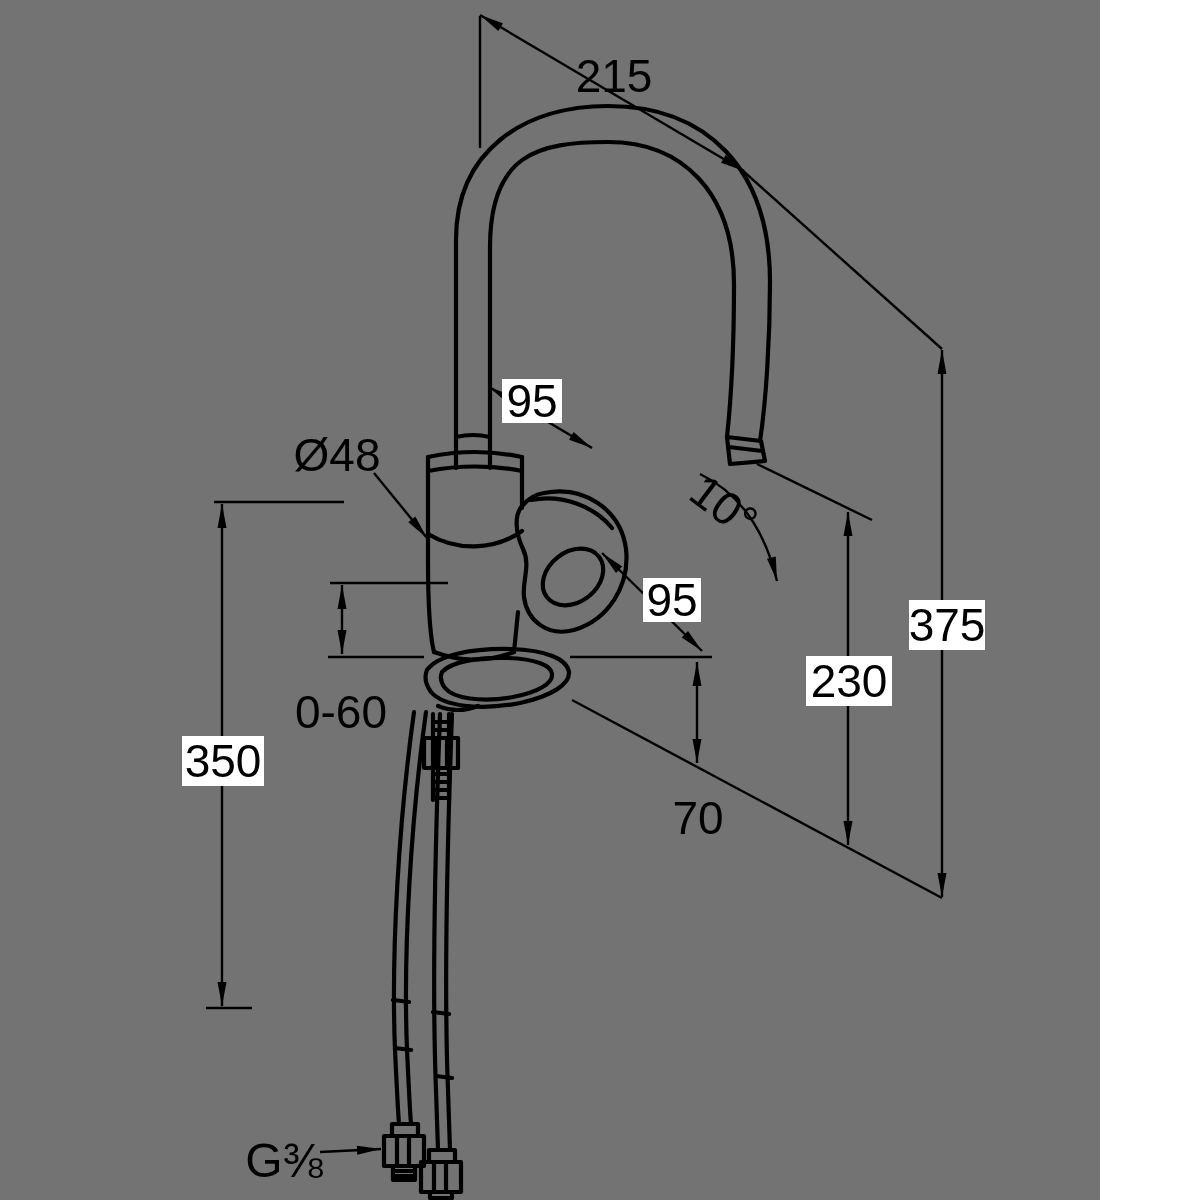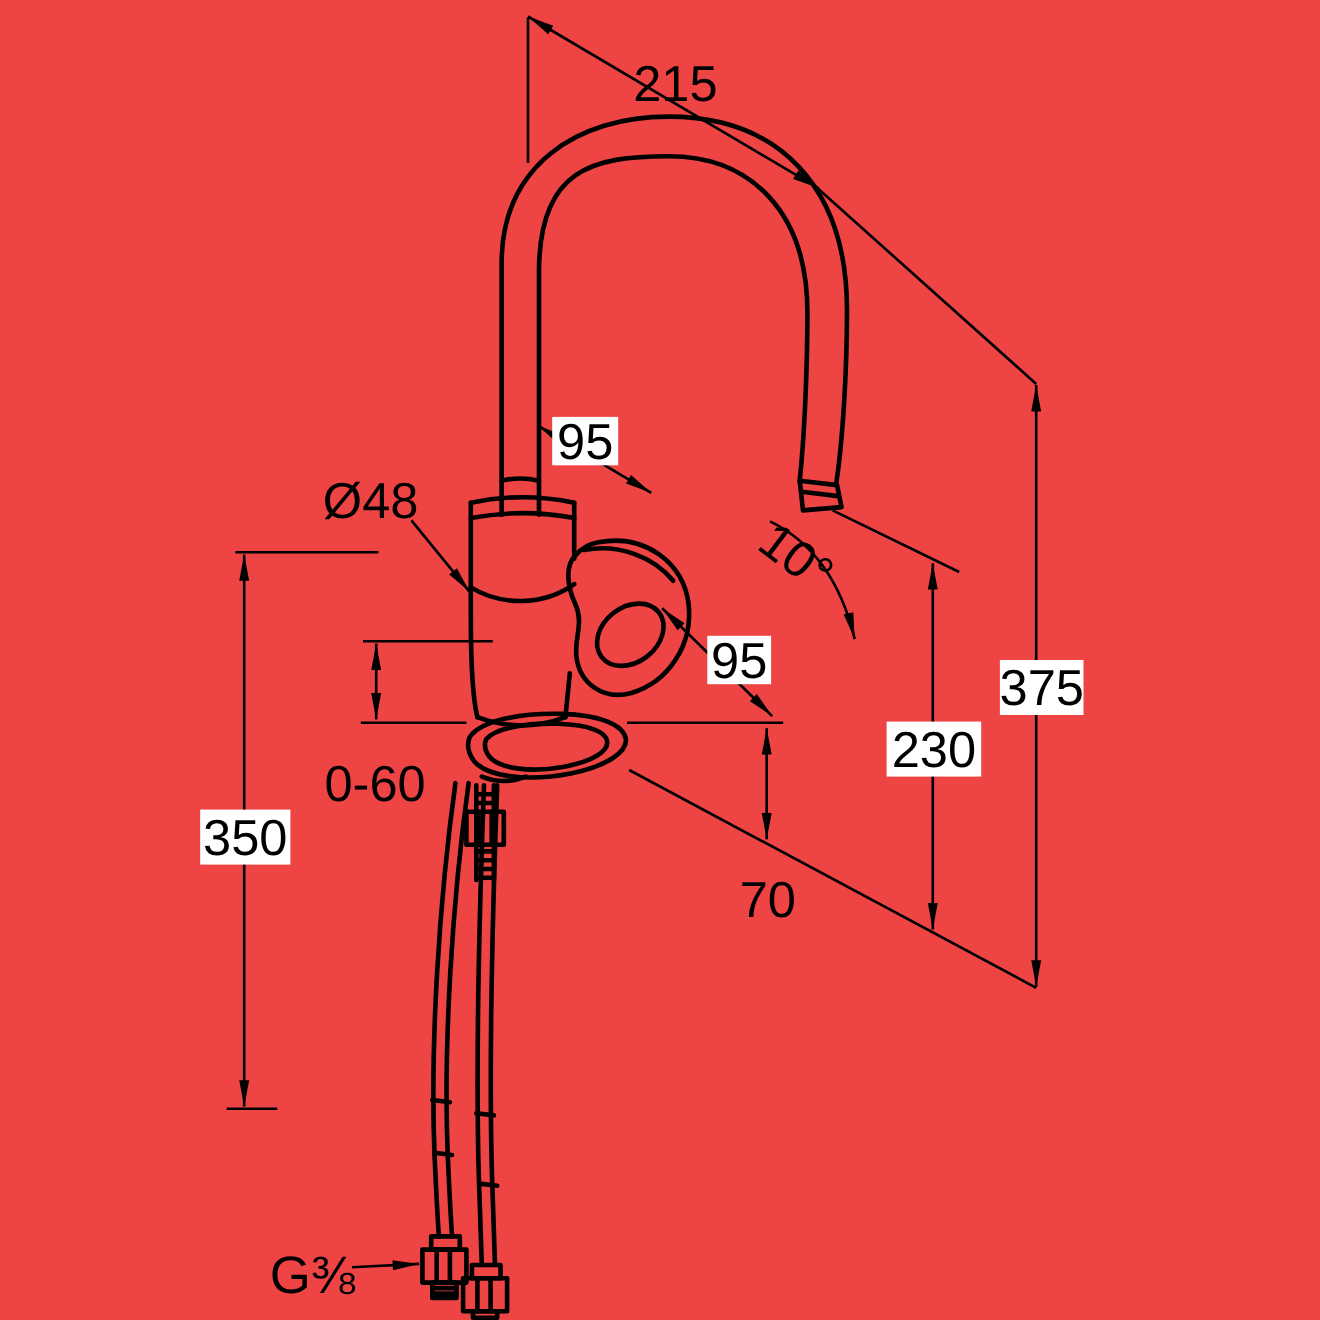--- a/index.html
+++ b/index.html
@@ -5,9 +5,9 @@
   html, body { margin: 0; padding: 0; background: #ffffff; }
   .stage {
     position: relative;
-    width: 1200px;
+    width: 1100px;
     height: 1200px;
-    background: #ef4444;
+    background: #737373;
     font-family: "Liberation Sans", "DejaVu Sans", sans-serif;
   }
   svg { display: block; }

